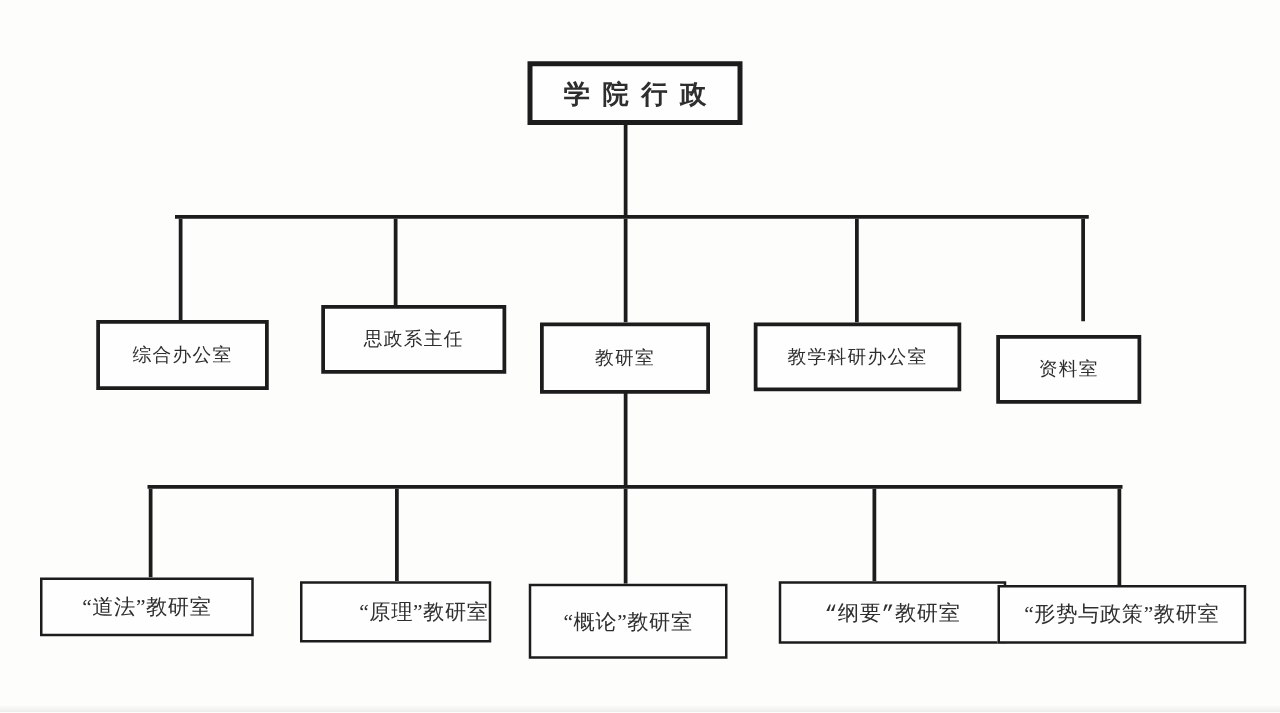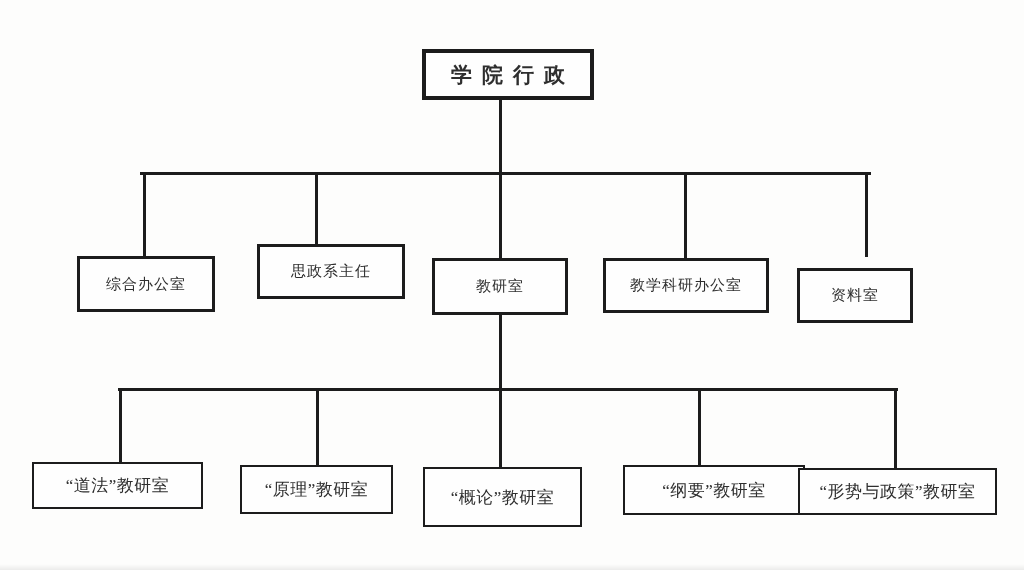--- a/index.html
+++ b/index.html
@@ -91,7 +91,7 @@
   <div class="node node-l3" style="left:32px; top:462px; width:171px; height:47px;">
     <span>“道法”教研室</span>
   </div>
-  <div class="node node-l3" style="left:240px; top:465px; width:153px; height:49px;">
+  <div class="node node-l3" style="left:240px; top:465px; width:153px; height:49px;justify-content:flex-end;">
     <span>“原理”教研室</span>
   </div>
   <div class="node node-l3" style="left:423px; top:467px; width:159px; height:60px;">

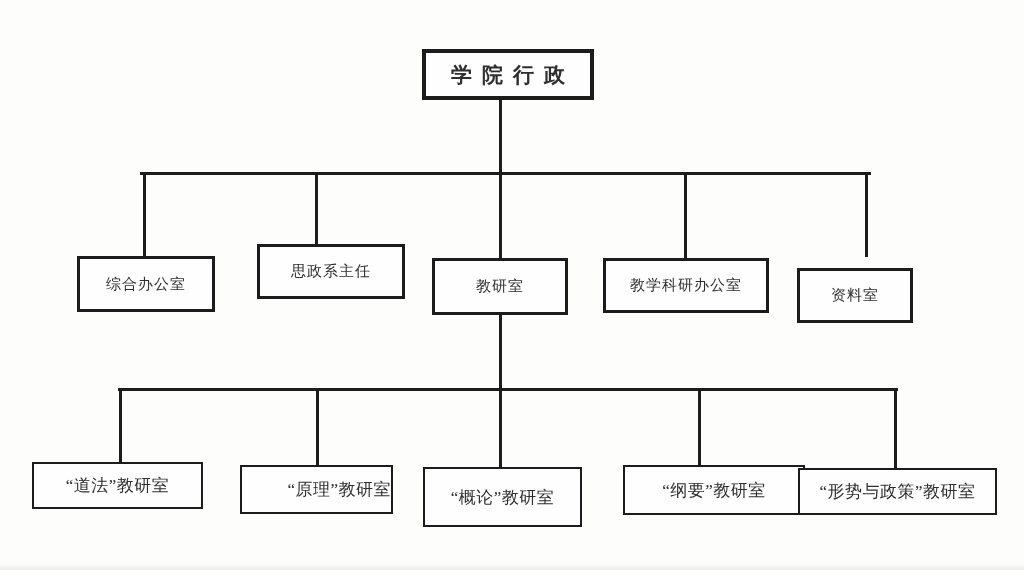--- a/index.html
+++ b/index.html
@@ -97,7 +97,7 @@
   <div class="node node-l3" style="left:423px; top:467px; width:159px; height:60px;">
     <span>“概论”教研室</span>
   </div>
-  <div class="node node-l3" style="left:623px; top:465px; width:182px; height:50px;">
+  <div class="node node-l3" style="left:623px; top:465px; width:182px; height:50px;font-family:Liberation Mono, monospace;">
     <span>“纲要”教研室</span>
   </div>
   <div class="node node-l3" style="left:798px; top:468px; width:199px; height:47px;">

